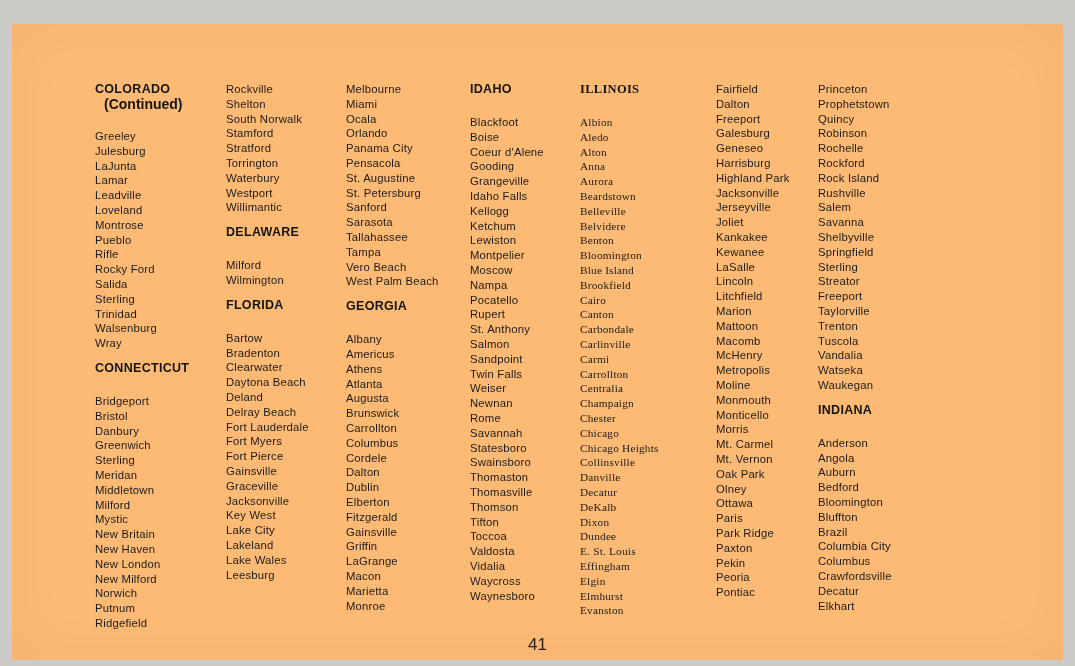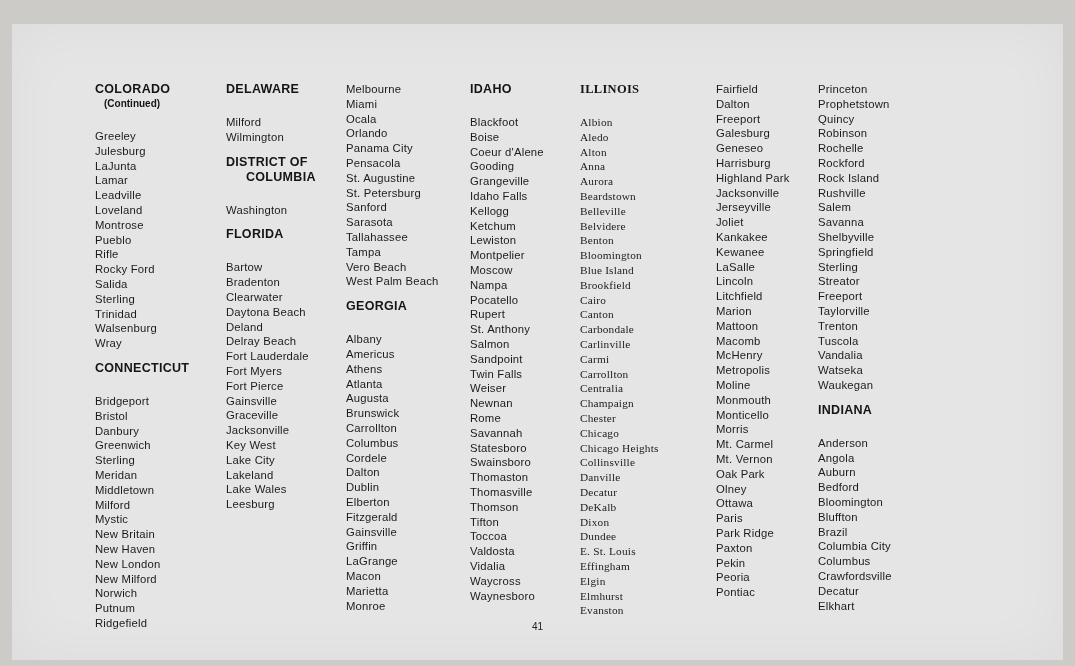--- a/index.html
+++ b/index.html
@@ -13,7 +13,7 @@
   .page {
     position:absolute;
     top:24px; left:12px; right:12px; bottom:6px;
-    background:#e5e5e5;
+    background:#fdba74;
     box-shadow: inset 0 0 60px rgba(0,0,0,0.04);
   }
   .columns {

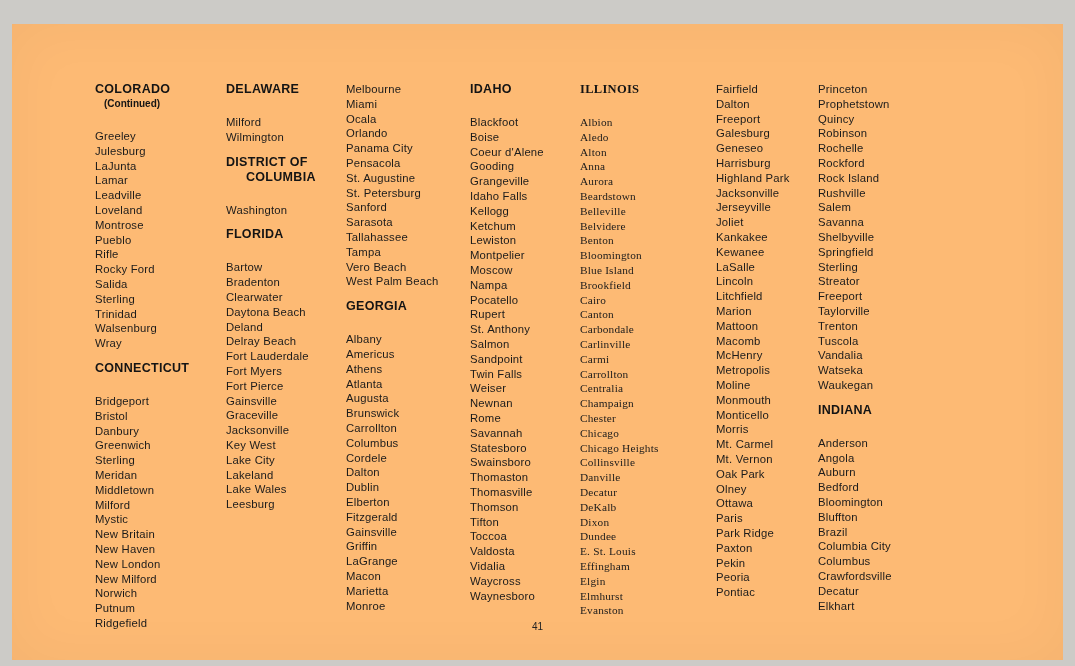--- a/index.html
+++ b/index.html
@@ -115,6 +115,19 @@
         </div>
       </div>
       <div class="col">
+        <div class="section">
+          <ul class="city-list">
+            <li>Rockville</li>
+            <li>Shelton</li>
+            <li>South Norwalk</li>
+            <li>Stamford</li>
+            <li>Stratford</li>
+            <li>Torrington</li>
+            <li>Waterbury</li>
+            <li>Westport</li>
+            <li>Willimantic</li>
+          </ul>
+        </div>
         <div class="section has-heading">
           <div class="heading">DELAWARE</div>
           <ul class="city-list">

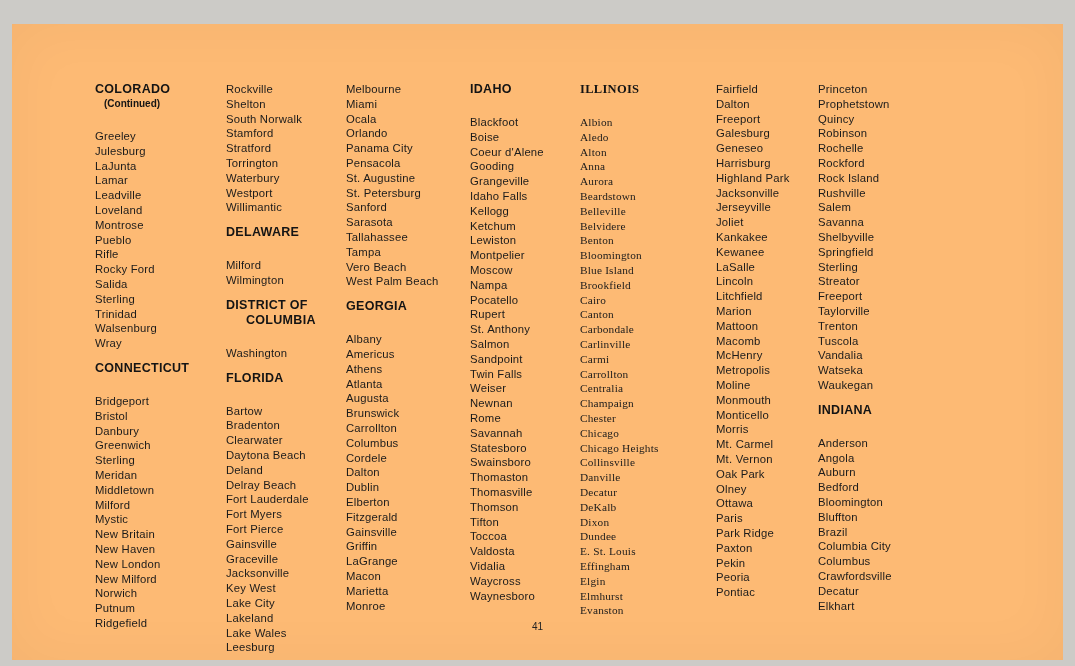--- a/index.html
+++ b/index.html
@@ -42,7 +42,7 @@
   .heading2 { padding-left:20px; }
   .subheading {
     font-weight:bold;
-    font-size:10px;
+    font-size:14px;
     line-height:14px;
     padding-left:9px;
     color:#141414;

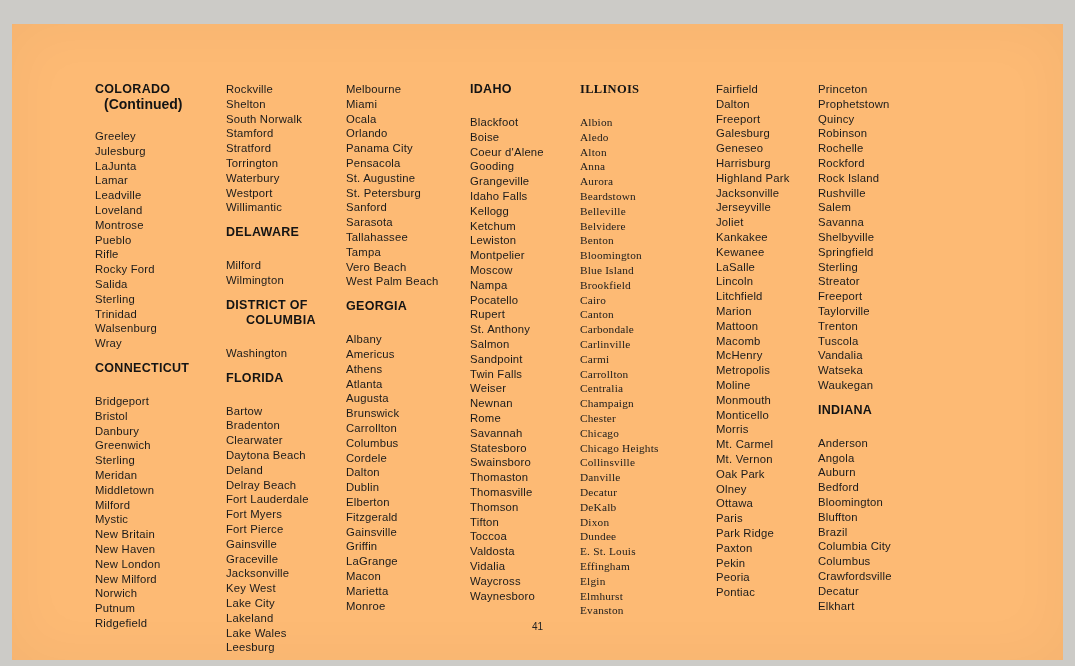--- a/index.html
+++ b/index.html
@@ -133,13 +133,6 @@
           <ul class="city-list">
             <li>Milford</li>
             <li>Wilmington</li>
-          </ul>
-        </div>
-        <div class="section has-heading">
-          <div class="heading">DISTRICT OF</div>
-          <div class="heading heading2">COLUMBIA</div>
-          <ul class="city-list">
-            <li>Washington</li>
           </ul>
         </div>
         <div class="section has-heading">

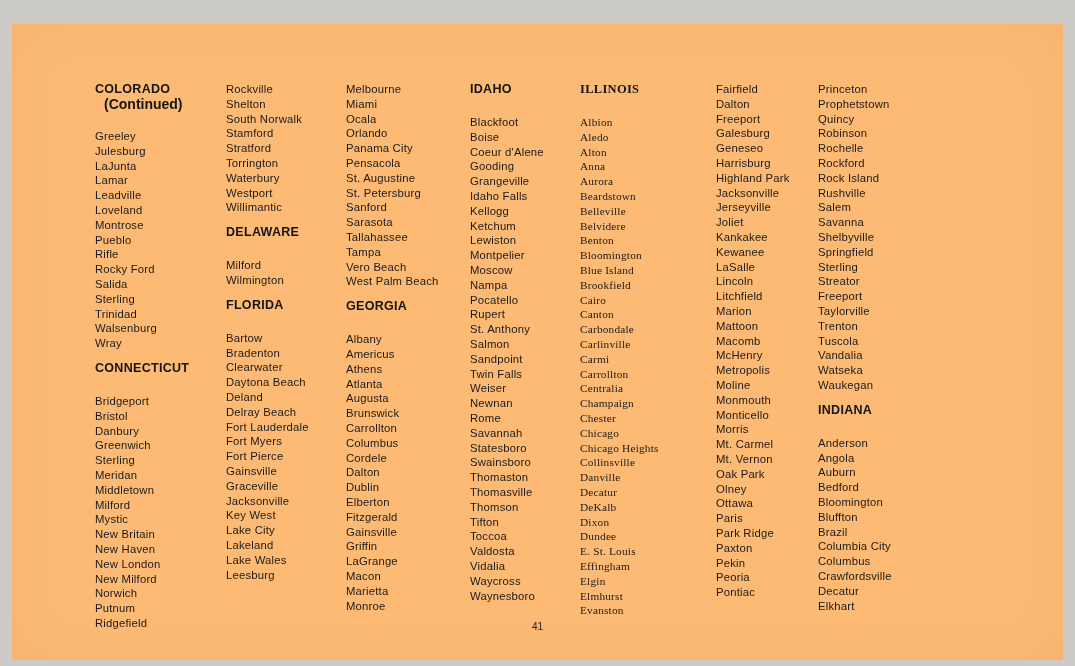--- a/index.html
+++ b/index.html
@@ -58,10 +58,10 @@
   }
   .page-number {
     position:absolute;
-    bottom:28px;
+    bottom:5px;
     left:50%;
     transform:translateX(-50%);
-    font-size:10px;
+    font-size:17px;
     color:#222;
   }
 </style>

